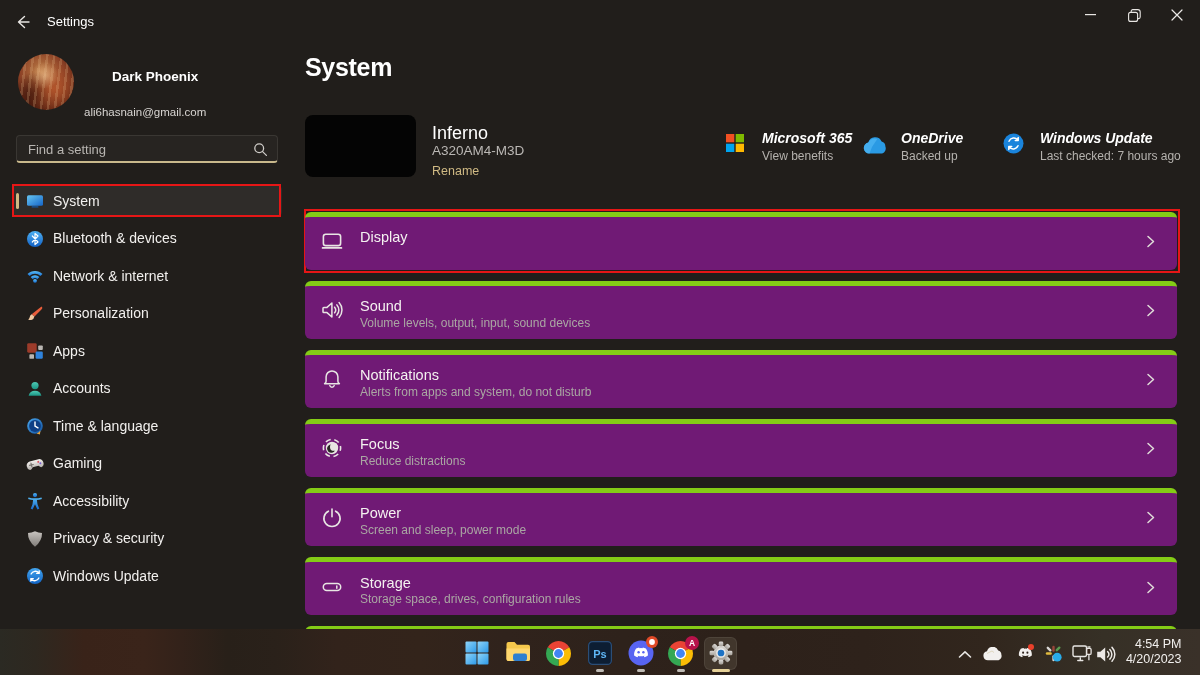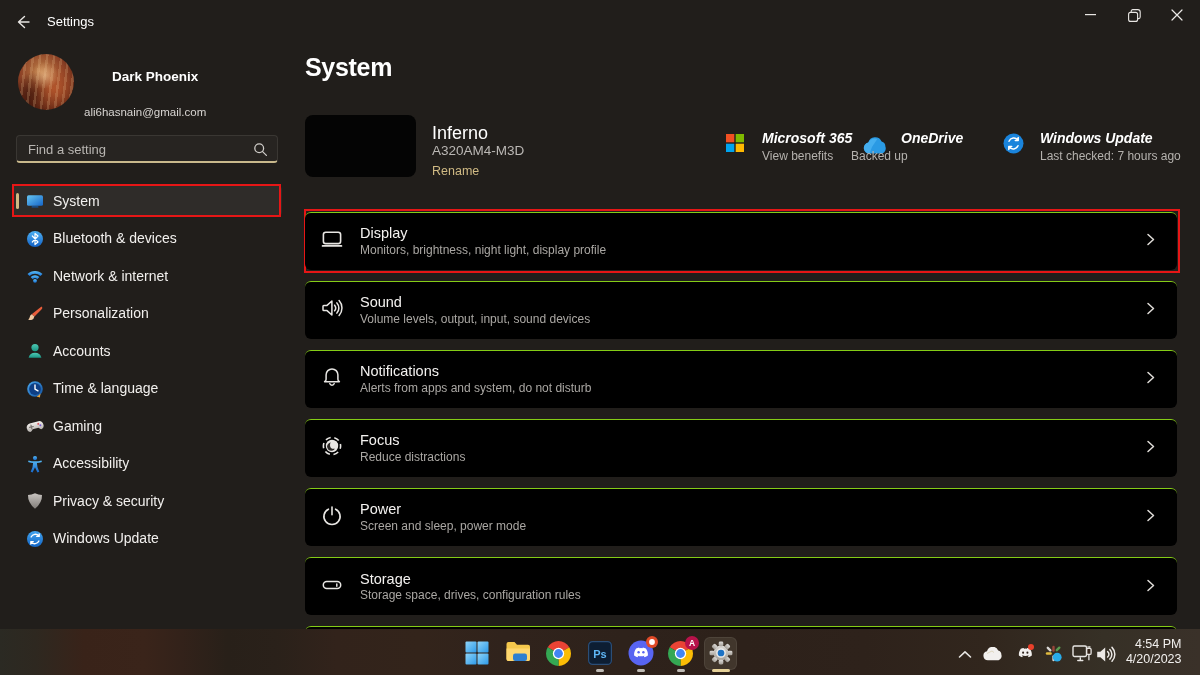--- a/index.html
+++ b/index.html
@@ -242,7 +242,7 @@
     <path d="M9.5 16.5 a5.5 5.5 0 0 1-1.2-10.9 a7 7 0 0 1 9-3.5 L12 10 z" fill="#47b0f0" opacity="0.9"></path>
   </svg>
 <div class="abs trio-t" style="left:901px;top:130px">OneDrive</div>
-<div class="abs trio-s" style="left:851px;top:149px">Backed up</div>
+<div class="abs trio-s" style="left:901px;top:149px">Backed up</div>
 
 <svg class="abs" style="left:1003px;top:133px" width="21" height="21" viewBox="0 0 21 21">
     <circle cx="10.5" cy="10.5" r="10" fill="#1a84dc"></circle>

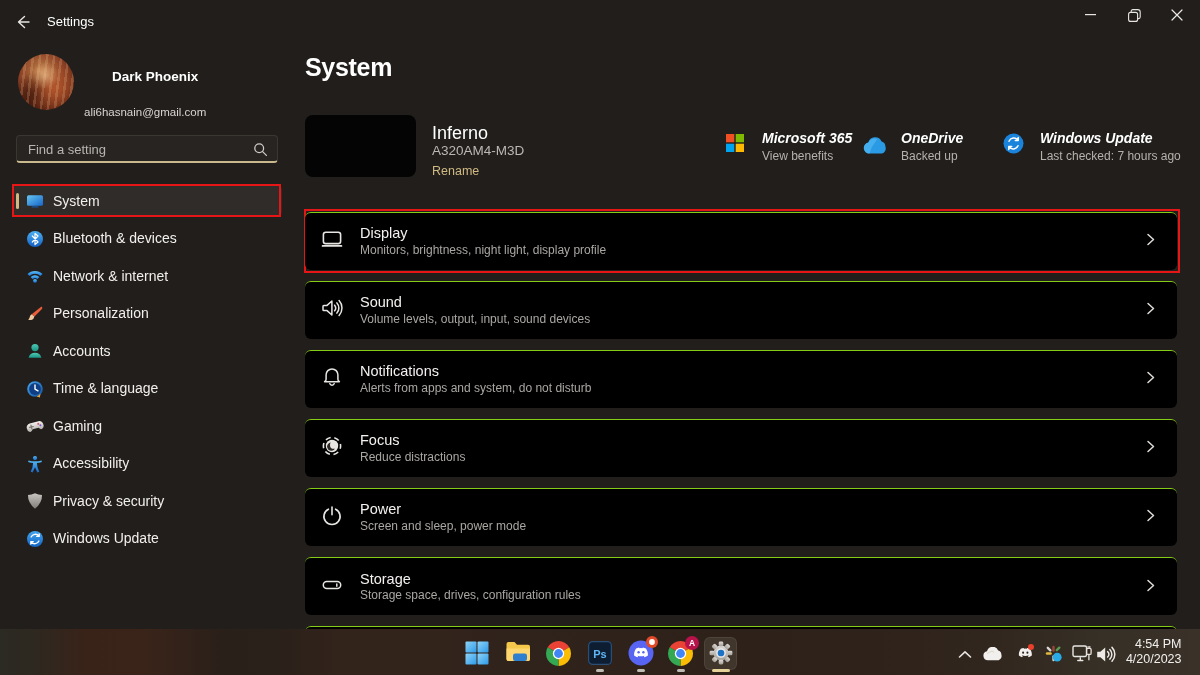--- a/index.html
+++ b/index.html
@@ -43,8 +43,8 @@
   .trio-t { font-size:14px; font-weight:bold; color:#ffffff;font-style:italic; }
   .trio-s { font-size:12px; color:#b5b2ae; }
   
-  .card { left:305px; width:872px; height:58px; background:#000000; border-radius:6px;
-    border-top:1px solid #84cc16; }
+  .card { left:305px; width:872px; height:58px; background:#701a75; border-radius:6px;
+    border-top:5px solid #84cc16; }
   .card .cicon { position:absolute; left:15px; top:50%; transform:translateY(-50%); }
   .card .ct { position:absolute; left:55px; top:12.5px; font-size:14.5px; color:#f4f2f0; }
   .card .cs { position:absolute; left:55px; top:30px; font-size:12px; color:#aaa7a3; }

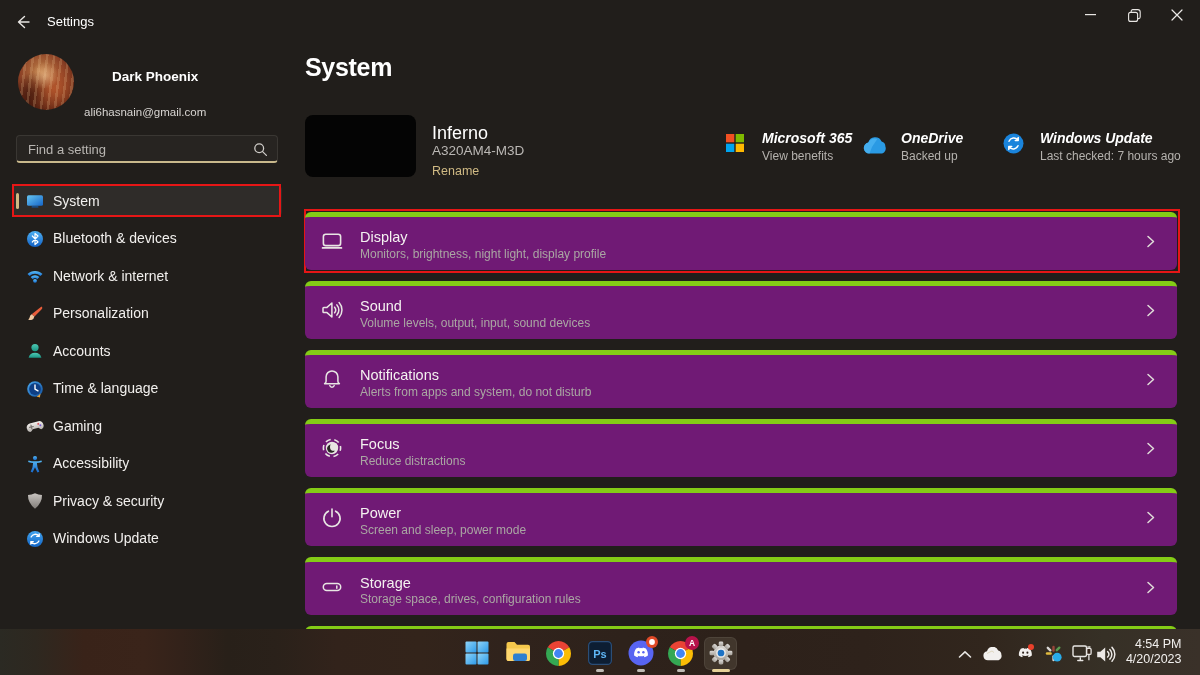--- a/index.html
+++ b/index.html
@@ -258,7 +258,6 @@
           <path d="M2.6 18.9 h18.8" stroke="#e8e6e3" stroke-width="1.8" stroke-linecap="round"></path>
         </svg></div>
       <div class="ct">Display</div>
-      <div class="cs">Monitors, brightness, night light, display profile</div>
       <div class="chev"><svg width="13" height="13" viewBox="0 0 13 13">
           <path d="M4 1.5 L9.5 6.5 L4 11.5" stroke="#e0ddd9" stroke-width="1.5" fill="none" stroke-linecap="round" stroke-linejoin="round"></path>
         </svg></div>

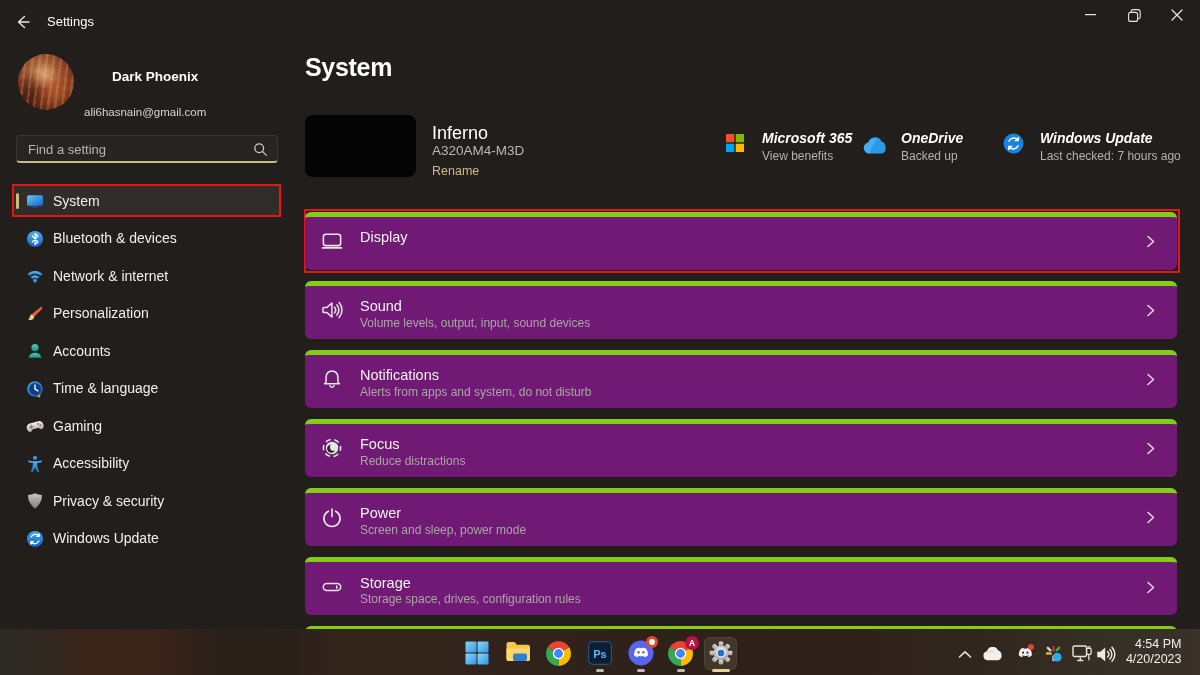--- a/index.html
+++ b/index.html
@@ -133,6 +133,15 @@
           <path d="M5.6 9.3 l2.8 2.3 q-.6 2.6-2.4 3.2 q-2 .7-3.8-.3 q1.2-.7 1.4-1.9 q.3-2.3 2-3.3 z" fill="#f0c8a0"></path>
         </svg></div>
       <div class="nlabel">Personalization</div>
+    </div>
+    <div class="navitem">
+      <div class="nicon"><svg width="18" height="18" viewBox="0 0 18 18">
+          <rect x="1.2" y="1.2" width="9.5" height="9.5" rx="1.4" fill="#9c3b2a"></rect>
+          <rect x="12.2" y="3.4" width="4.6" height="4.6" rx="0.9" fill="#b9b6b2"></rect>
+          <rect x="3.4" y="12.2" width="4.6" height="4.6" rx="0.9" fill="#b9b6b2"></rect>
+          <rect x="9.6" y="9.6" width="7.2" height="7.2" rx="1.2" fill="#2f83dd"></rect>
+        </svg></div>
+      <div class="nlabel">Apps</div>
     </div>
     <div class="navitem">
       <div class="nicon"><svg width="18" height="18" viewBox="0 0 18 18">

